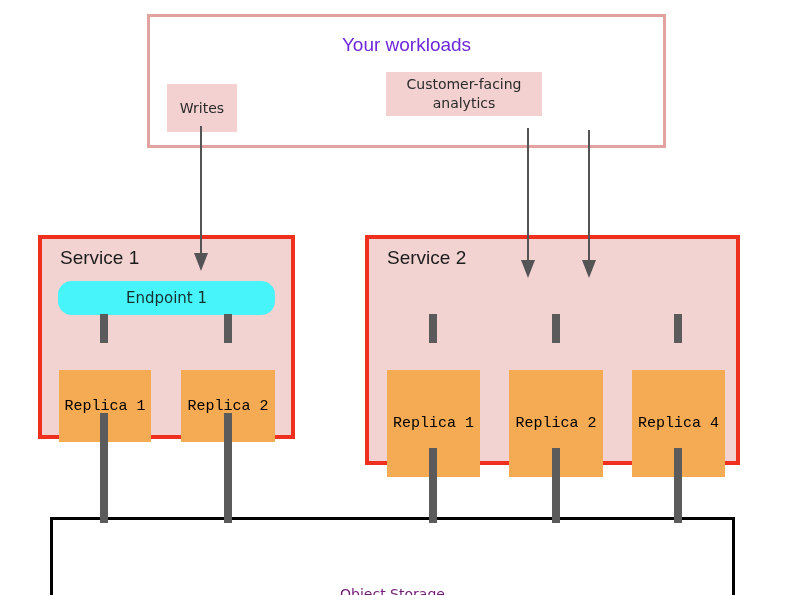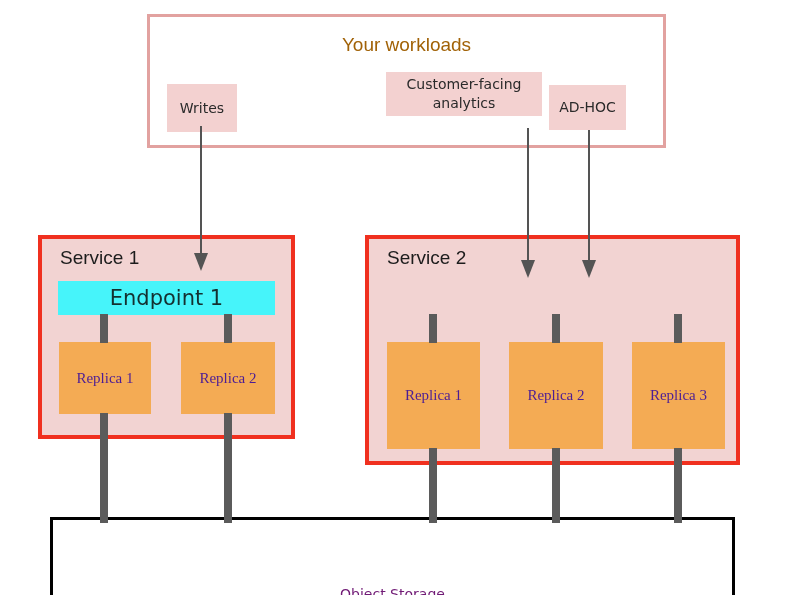--- a/index.html
+++ b/index.html
@@ -34,7 +34,7 @@
   .wl-title{
     left:147px;top:33px;width:519px;height:24px;
     font-size:19px;line-height:24px;text-align:center;
-    color:#a16207;
+    color:#6d28d9;
   }
   .wl-item{
     background:var(--workload-item-bg);

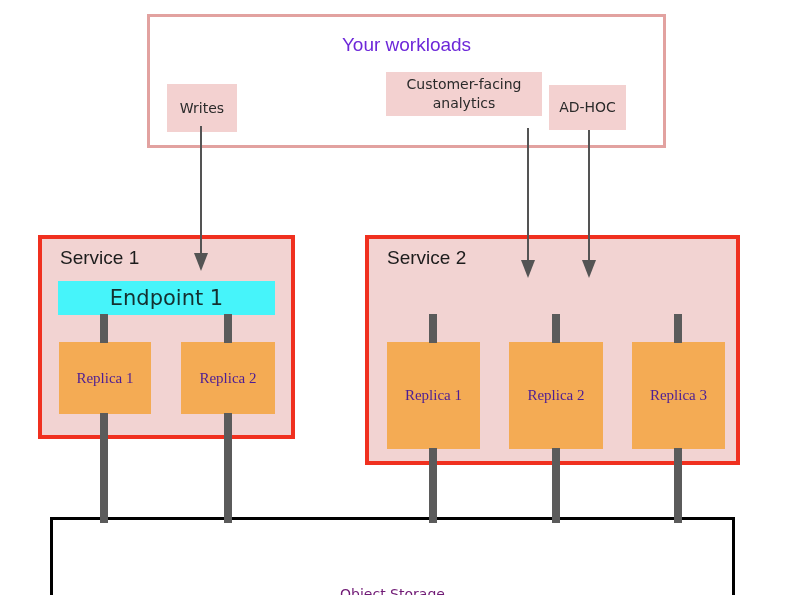--- a/index.html
+++ b/index.html
@@ -109,7 +109,6 @@
   <div class="abs wl-title">Your workloads</div>
   <div class="abs wl-item wl-writes">Writes</div>
   <div class="abs wl-item wl-analytics">Customer-facing analytics</div>
-  <div class="abs wl-item wl-adhoc">AD-HOC</div>
 
   <div class="abs service service-1">
     <div class="service-title">Service 1</div>

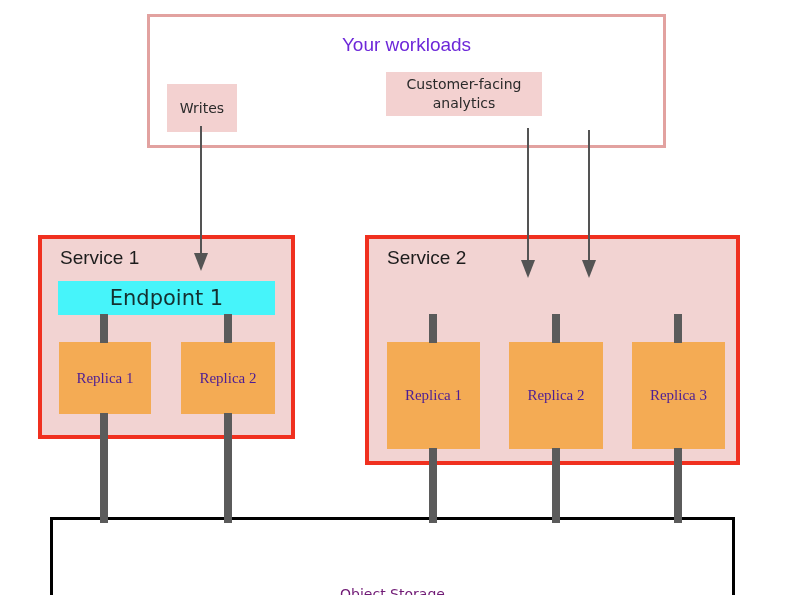--- a/index.html
+++ b/index.html
@@ -64,7 +64,7 @@
     background:var(--endpoint-bg);
     display:flex;align-items:center;justify-content:center;
     font-family:"DejaVu Sans", sans-serif;
-    font-size:21px;color:#143030;
+    font-size:15px;color:#143030;border-radius:14px;
   }
   .ep-1{left:16px;top:42px;width:217px;height:34px;}
   .ep-2{left:17px;top:45px;width:340px;height:31px;}

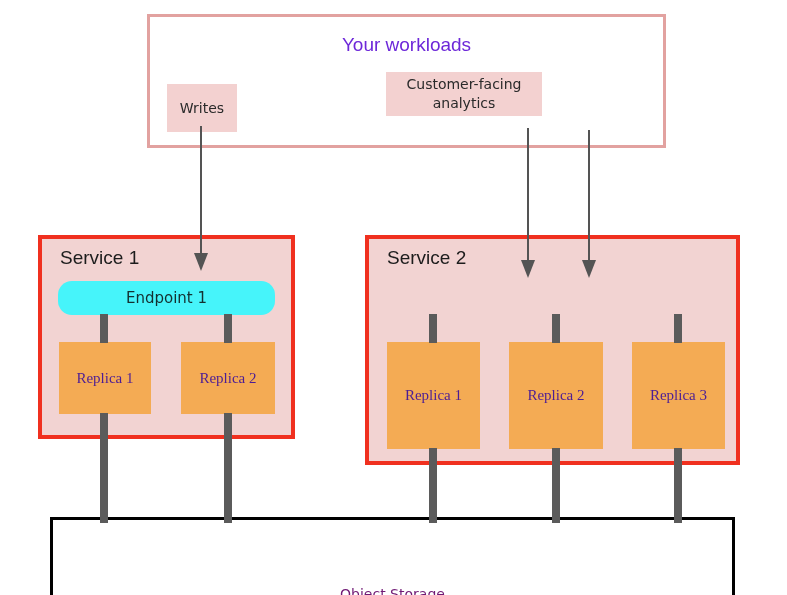--- a/index.html
+++ b/index.html
@@ -72,8 +72,8 @@
     position:absolute;
     background:var(--replica-bg);
     display:flex;align-items:center;justify-content:center;
-    font-family:Liberation Serif, serif;
-    font-size:15px;color:#4c1d95;
+    font-family:Liberation Mono, monospace;
+    font-size:15px;color:#000000;margin-top:28px;
   }
   .s1-r1{left:17px;top:103px;width:92px;height:72px;}
   .s1-r2{left:139px;top:103px;width:94px;height:72px;}

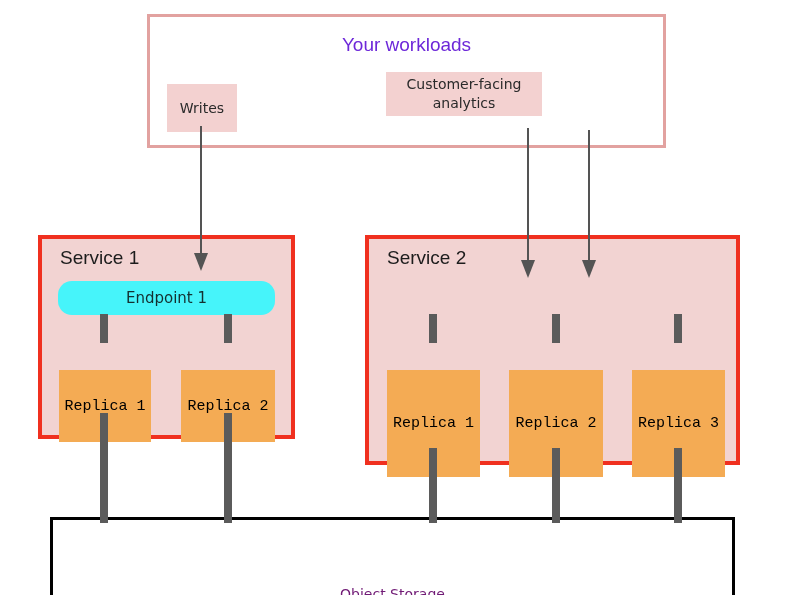--- a/index.html
+++ b/index.html
@@ -121,7 +121,7 @@
     <div class="service-title">Service 2</div>
     <div class="replica s2-r1">Replica 1</div>
     <div class="replica s2-r2">Replica 2</div>
-    <div class="replica s2-r3">Replica 3</div>
+    <div class="replica s2-r3">Replica 4</div>
   </div>
 
   <div class="abs storage">

